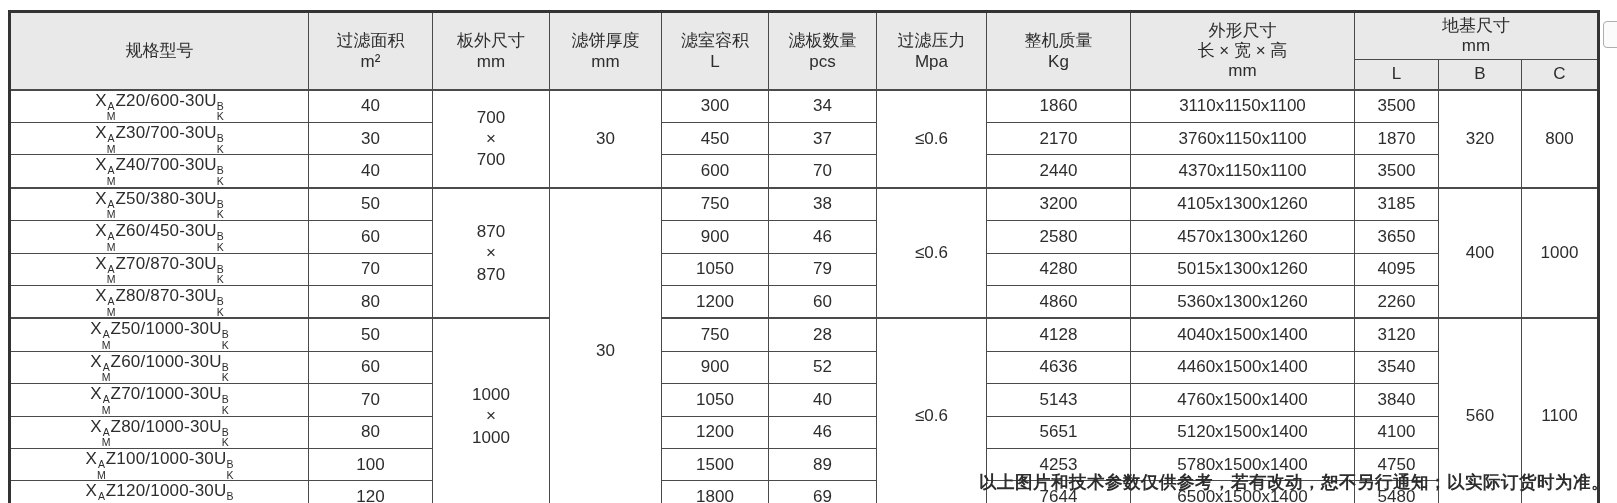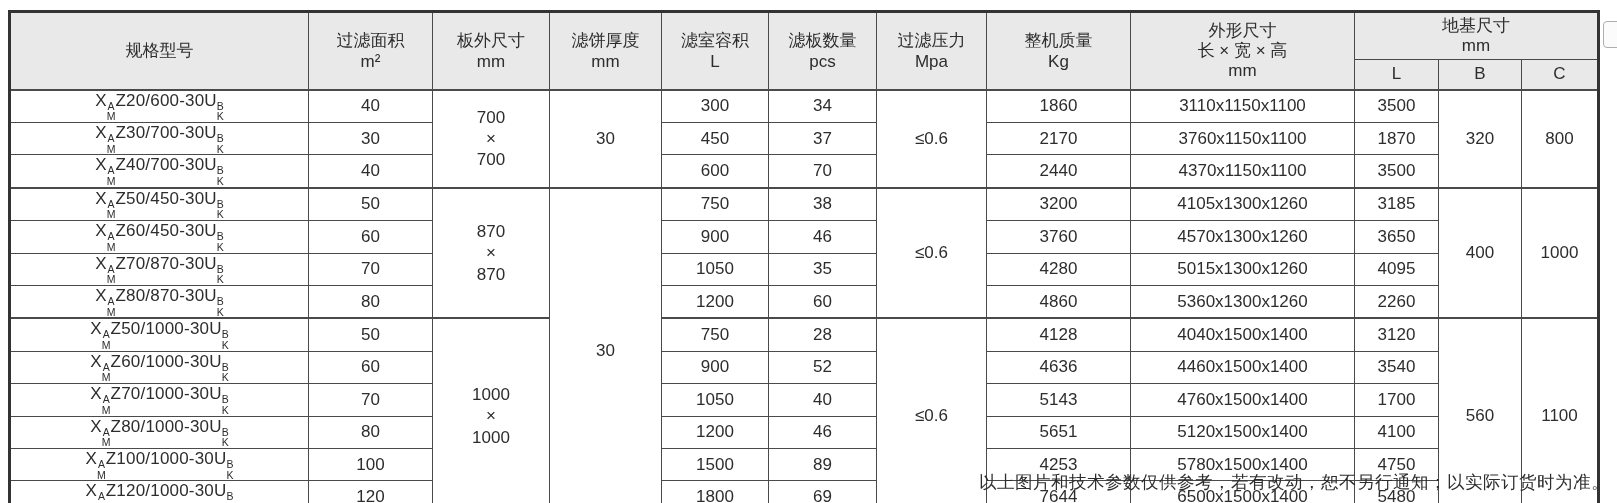--- a/index.html
+++ b/index.html
@@ -177,7 +177,7 @@
         <td class="model-cell"><span>X</span><span class="stack">
               <span>A</span>
               <span>M</span>
-            </span><span>Z50/450-30U</span><span class="stack">
+            </span><span>Z50/380-30U</span><span class="stack">
               <span>B</span>
               <span>K</span>
             </span></td>

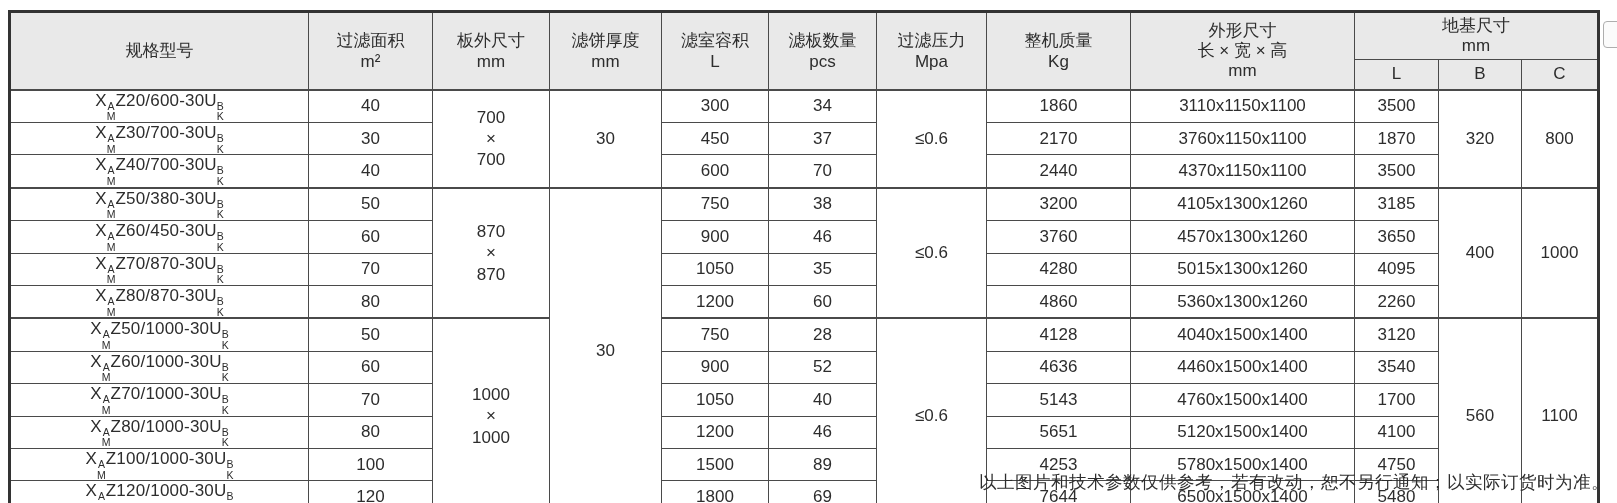--- a/index.html
+++ b/index.html
@@ -208,7 +208,7 @@
         <td>60</td>
         <td>900</td>
         <td>46</td>
-        <td>3760</td>
+        <td>2580</td>
         <td>4570x1300x1260</td>
         <td>3650</td>
       </tr>

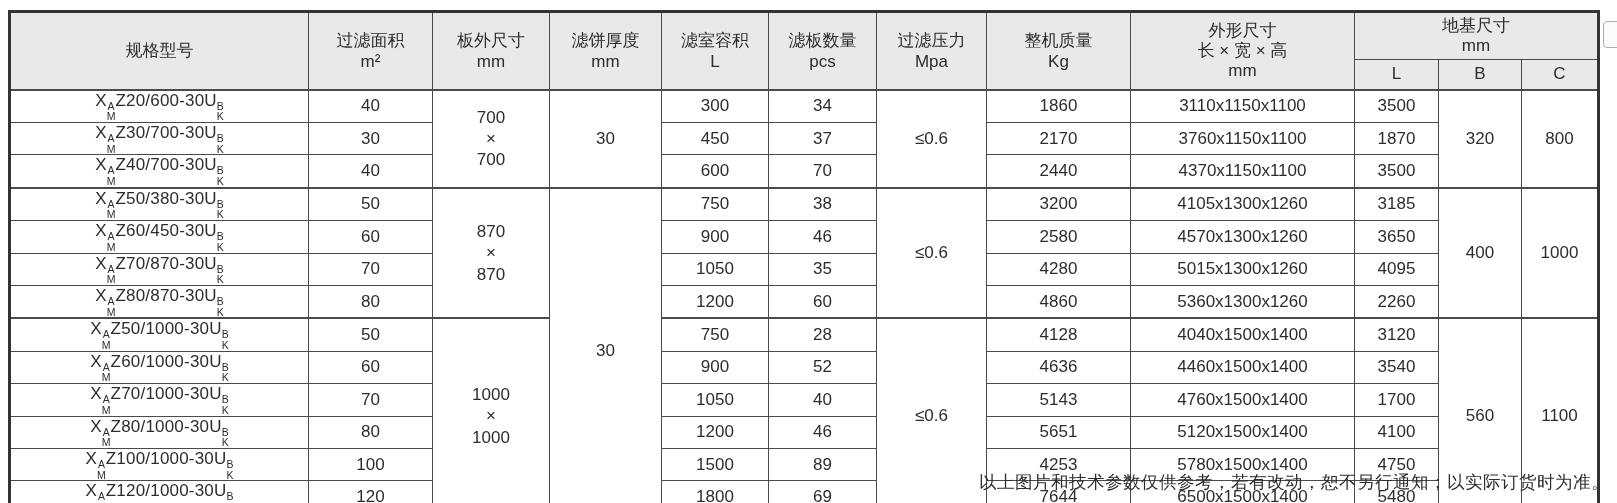--- a/index.html
+++ b/index.html
@@ -222,7 +222,7 @@
             </span></td>
         <td>70</td>
         <td>1050</td>
-        <td>35</td>
+        <td>79</td>
         <td>4280</td>
         <td>5015x1300x1260</td>
         <td>4095</td>

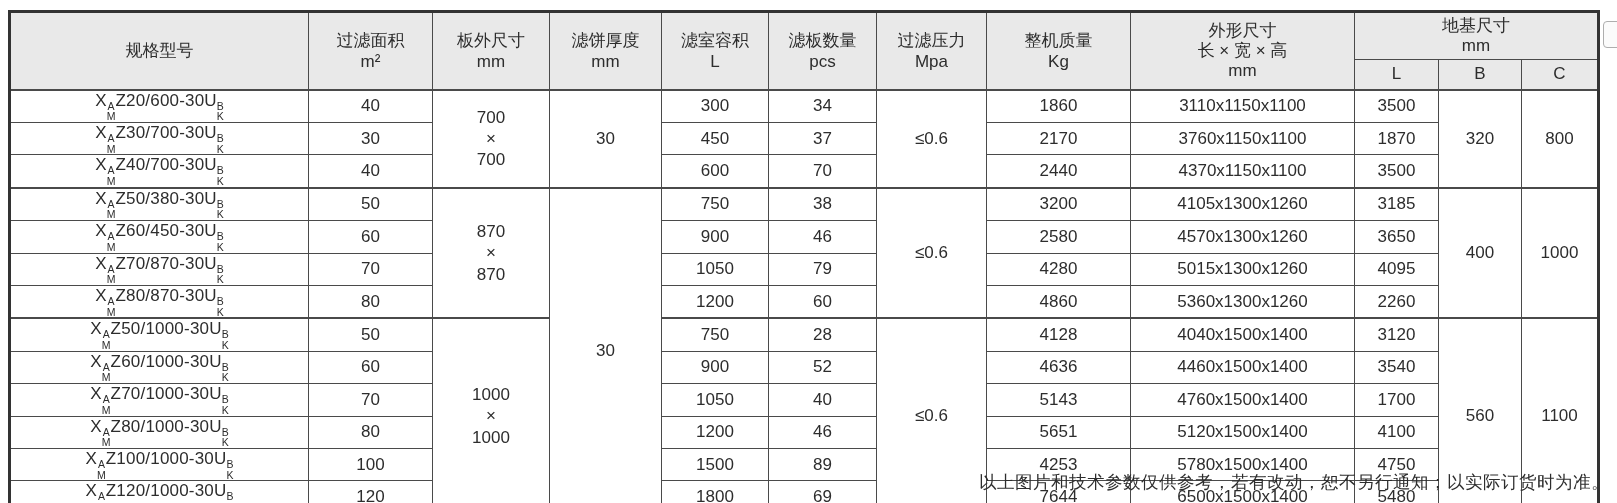--- a/index.html
+++ b/index.html
@@ -294,7 +294,7 @@
         <td>40</td>
         <td>5143</td>
         <td>4760x1500x1400</td>
-        <td>1700</td>
+        <td>3840</td>
       </tr>
       <tr>
         <td class="model-cell"><span>X</span><span class="stack">

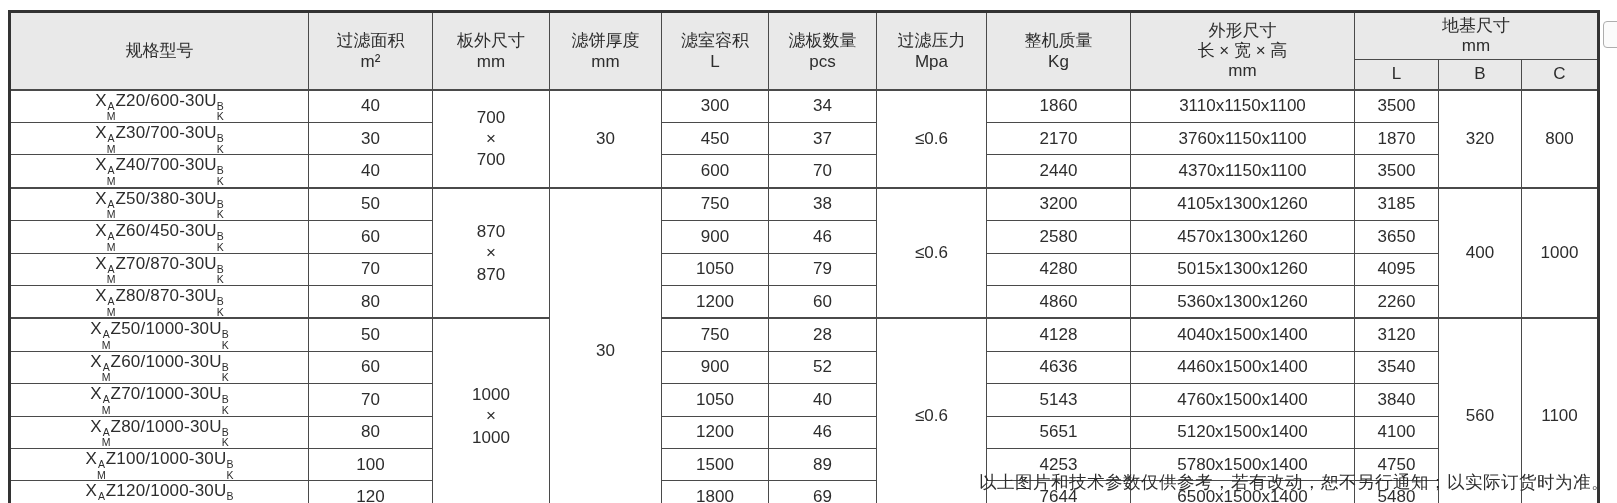--- a/index.html
+++ b/index.html
@@ -39,7 +39,7 @@
 
   .note {
     position:absolute; right:8px; top:470px;
-    font-size:17.5px; color:#2d2d2d; letter-spacing:0.5px;
+    font-size:17.5px; color:#2d2d2d; letter-spacing:0.5px;font-weight:bold;
   }
 
   .cutbox {

